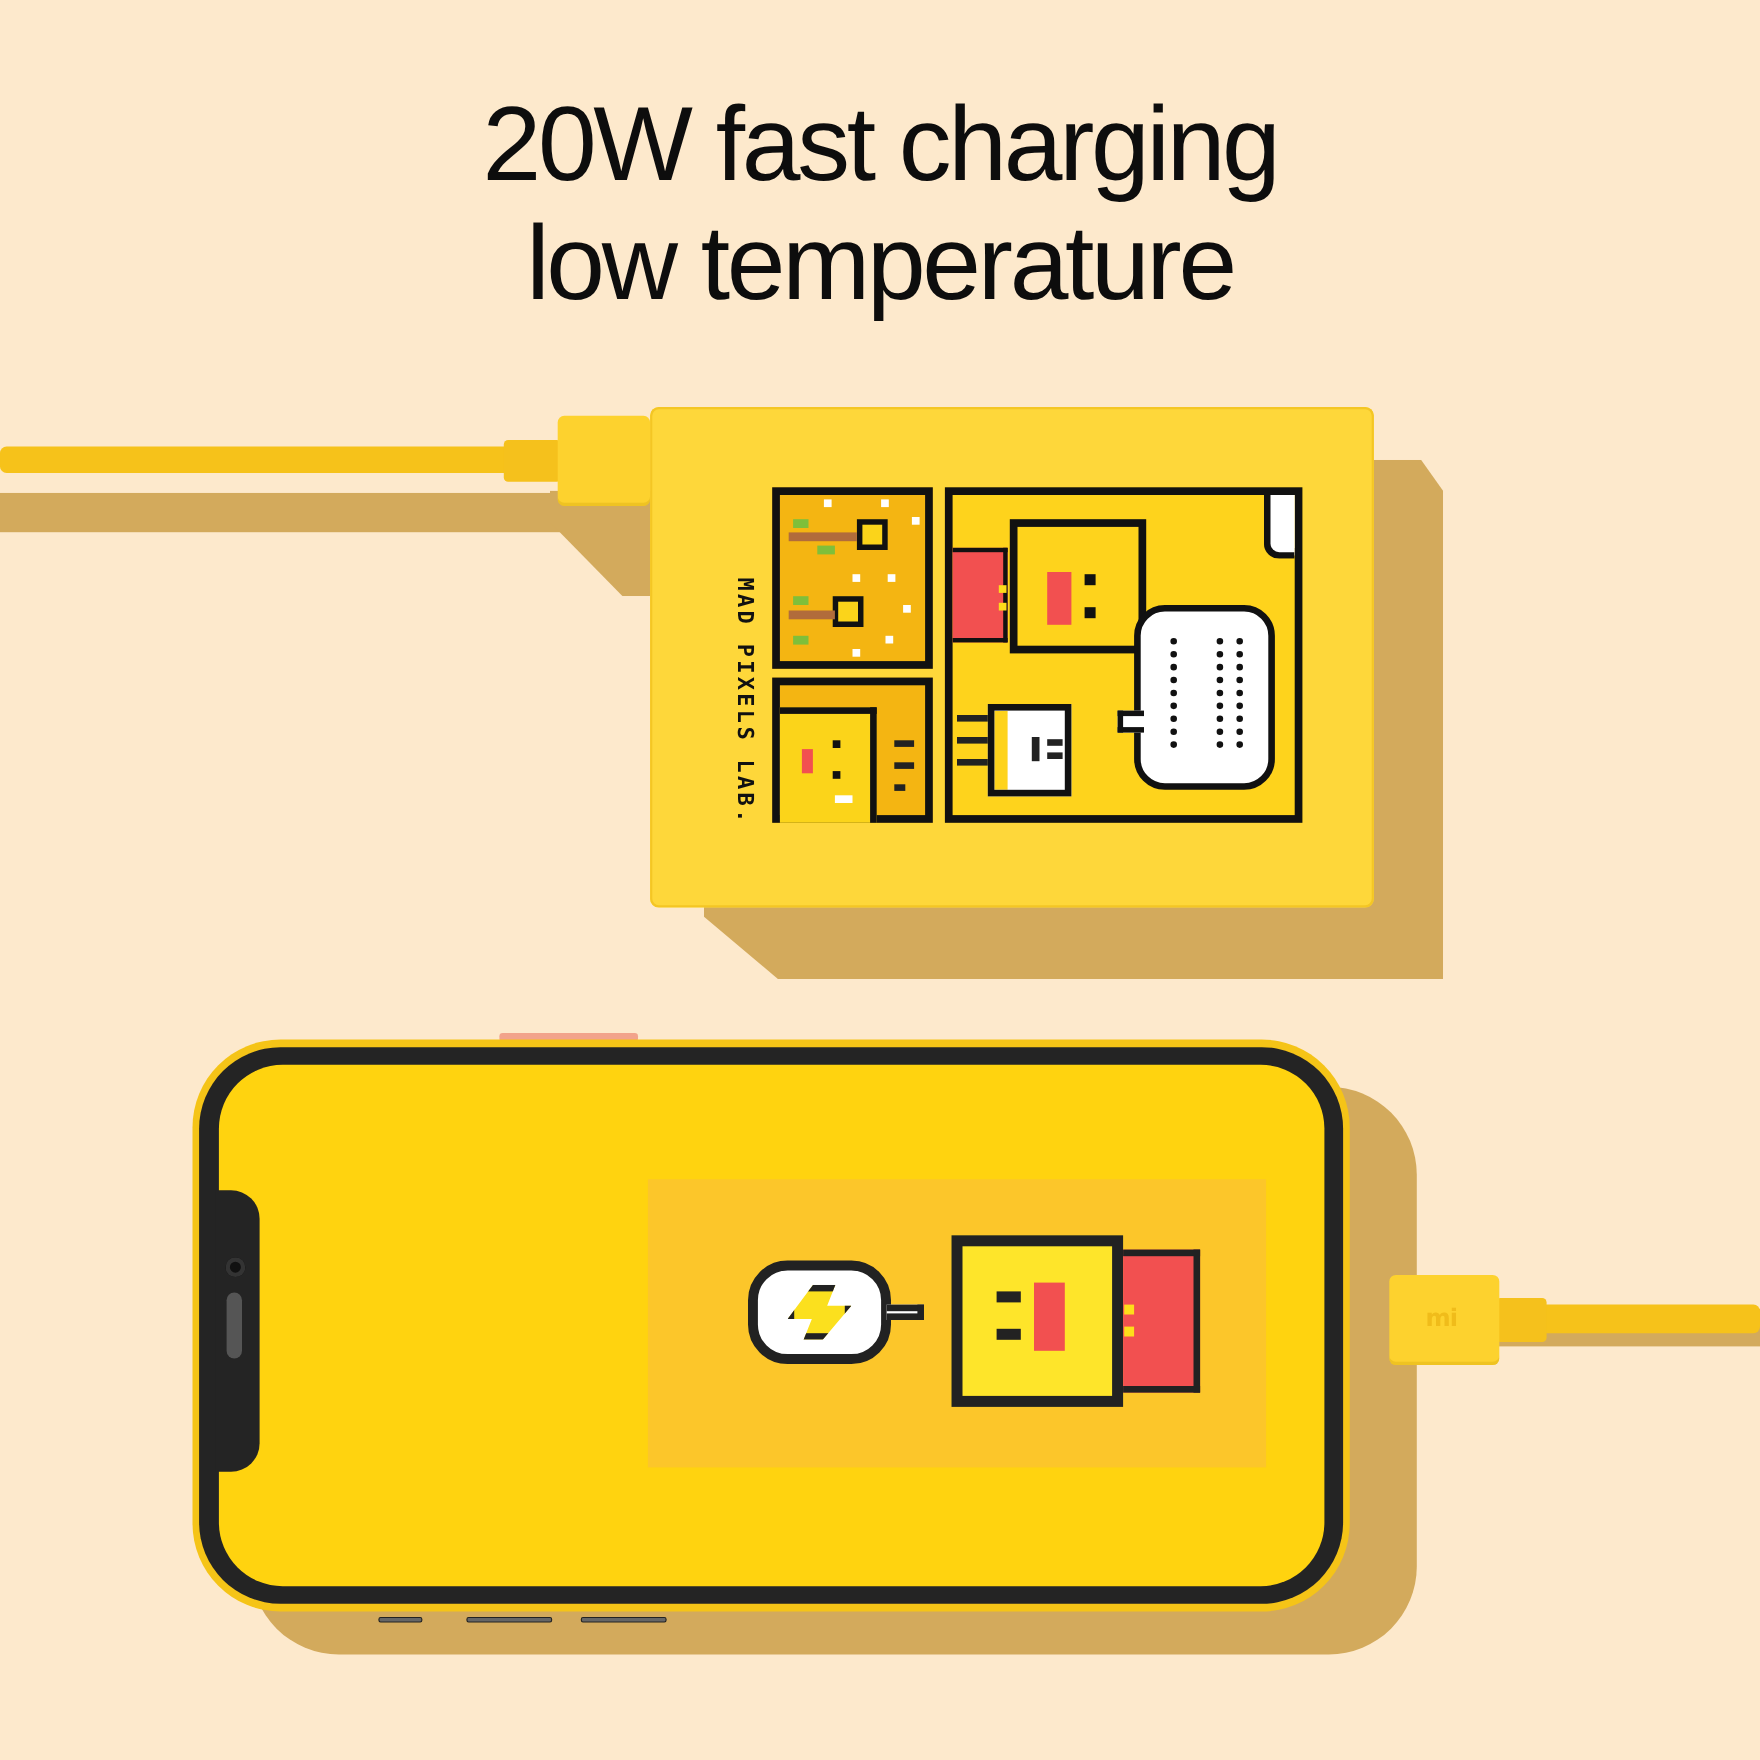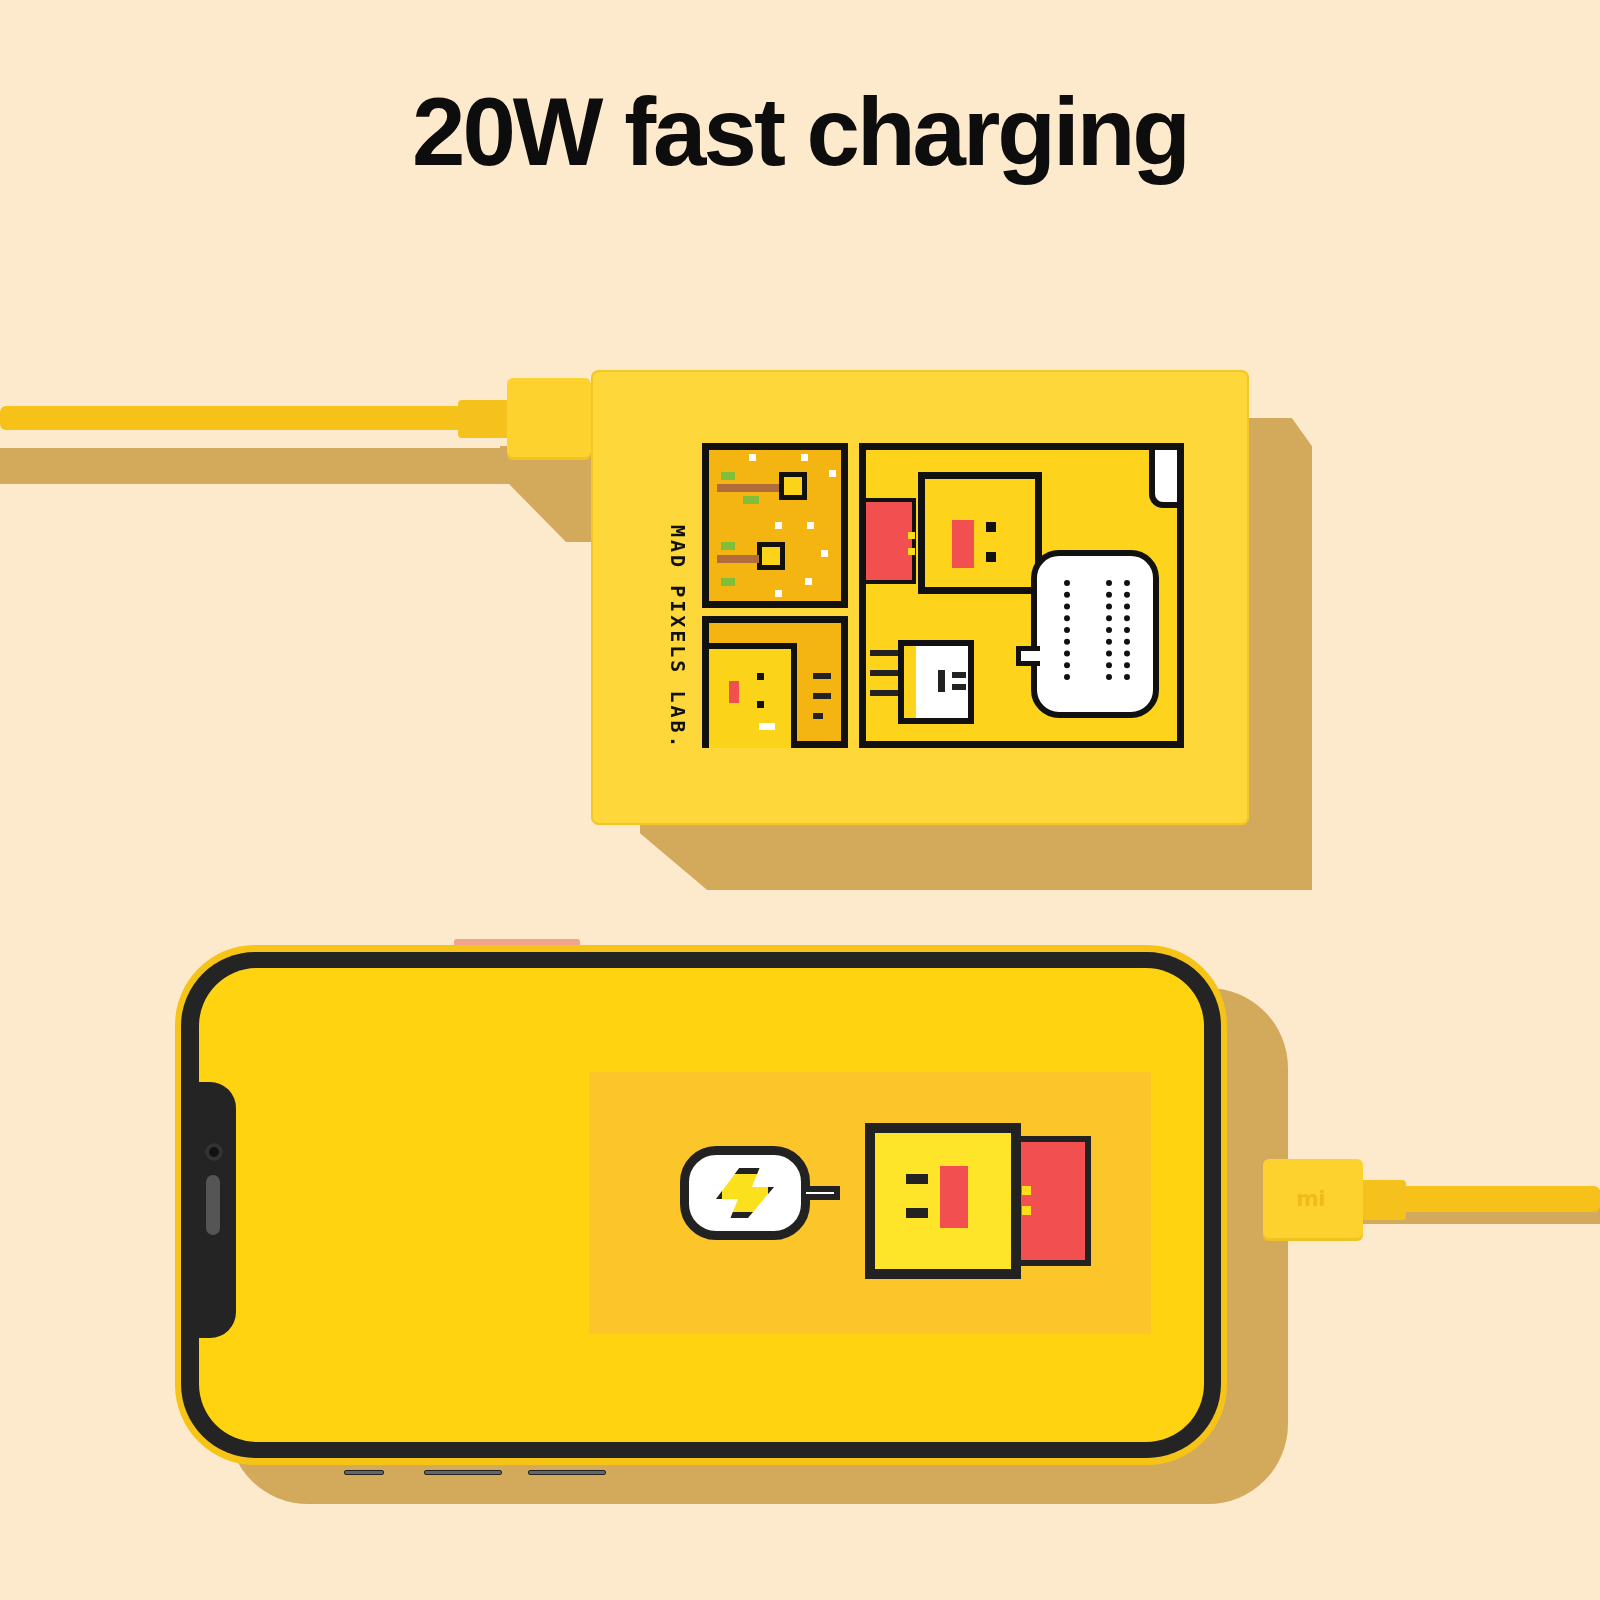--- a/index.html
+++ b/index.html
@@ -9,7 +9,7 @@
     .headline {
       position: absolute; left: 0; top: 78px; width: 1600px;
       text-align: center; color: #0d0d0d;
-      font-family: "Liberation Sans", sans-serif; font-weight: 700;
+      font-family: "Liberation Sans", sans-serif; font-weight: 400;
       font-size: 96px; line-height: 108px; letter-spacing: -3px;
     }
     .headline span { display: block; }

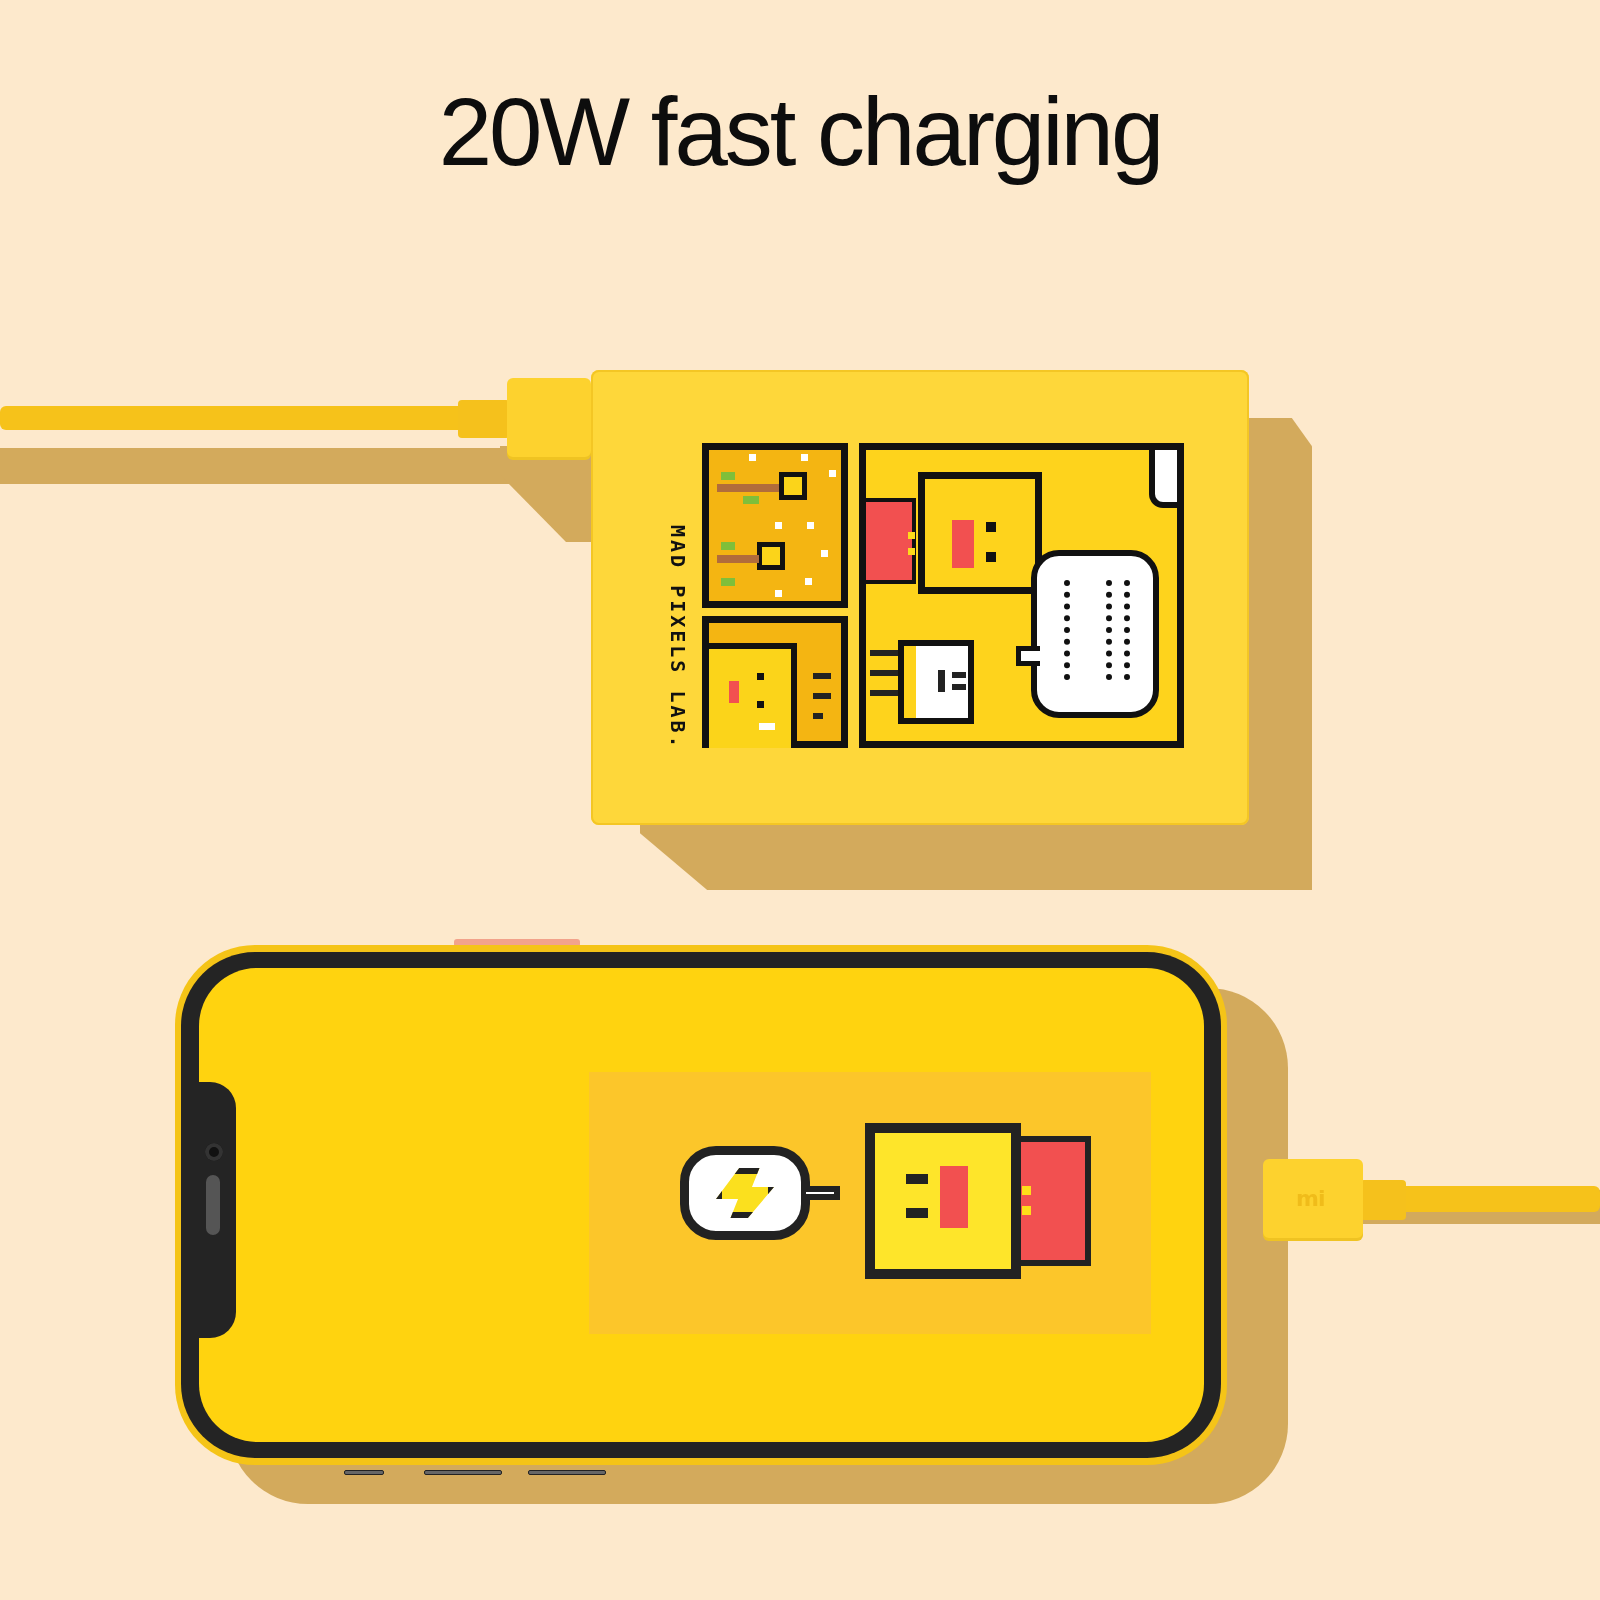--- a/index.html
+++ b/index.html
@@ -85,6 +85,7 @@
 
 <div class="headline">
   <span>20W fast charging</span>
+  <span>low temperature</span>
 </div>
 
 <div class="shadow" style="left:640px; top:418px; width:672px; height:472px;

